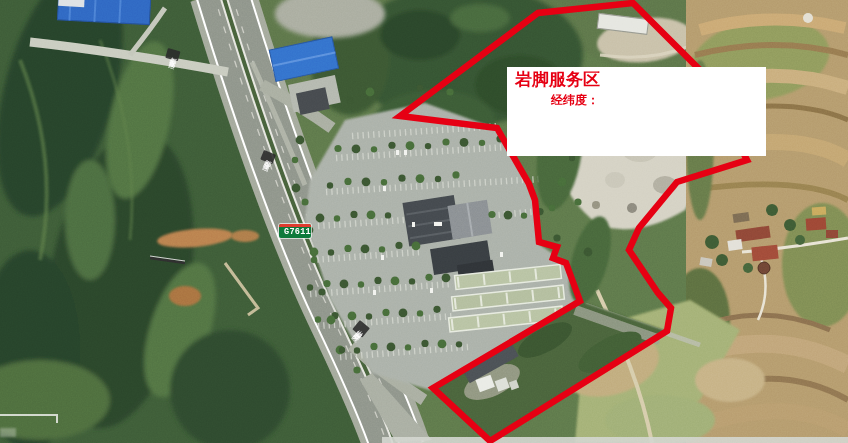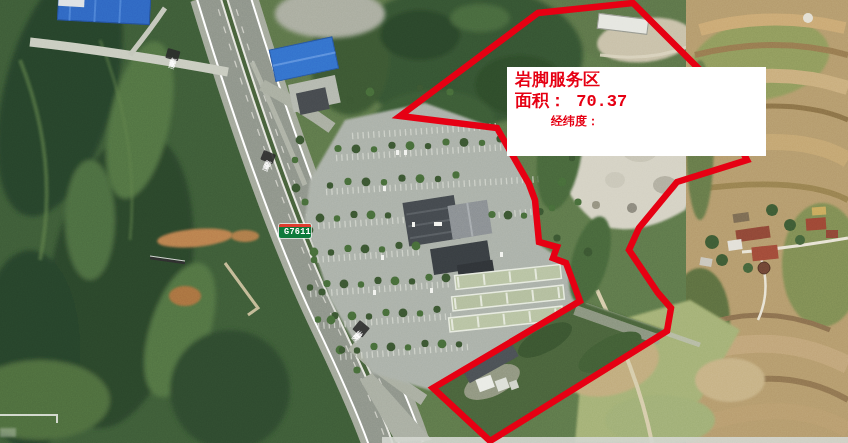--- a/index.html
+++ b/index.html
@@ -354,7 +354,6 @@
 
   <div class="info-box">
     <div class="l1">岩脚服务区</div>
-    <div class="l2">面积： 70.37</div>
     <div class="l3">经纬度：</div>
   </div>
 

